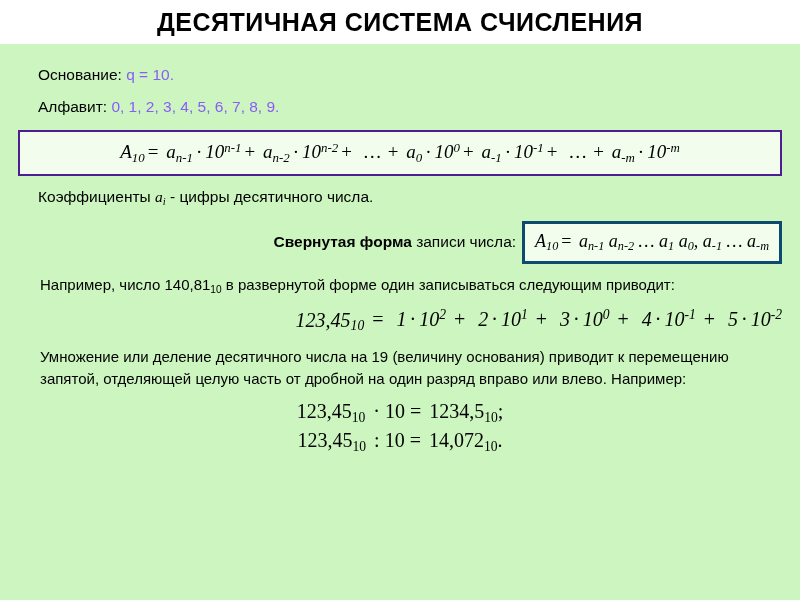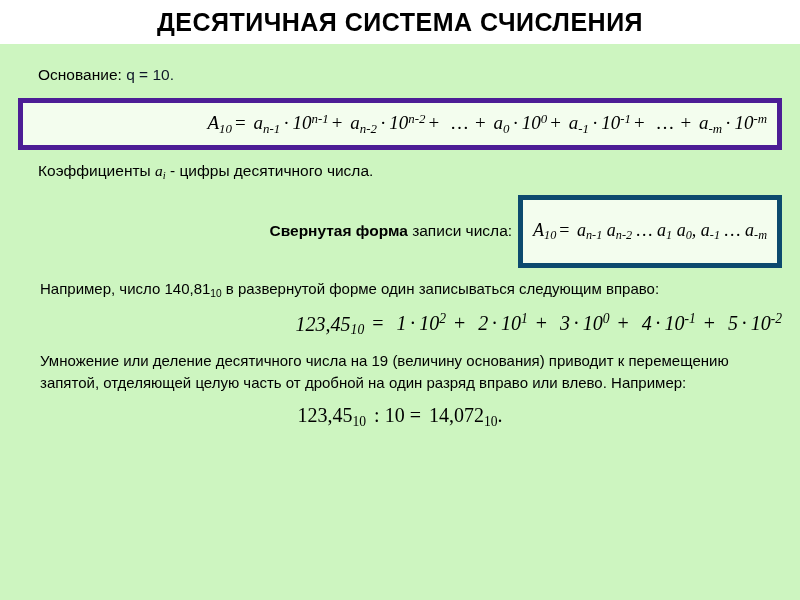--- a/index.html
+++ b/index.html
@@ -55,7 +55,7 @@
     padding-left: 20px;
   }
   .blue {
-    color: #0f172a;
+    color: #8b5cf6;
   }
   .bold {
     font-weight: bold;

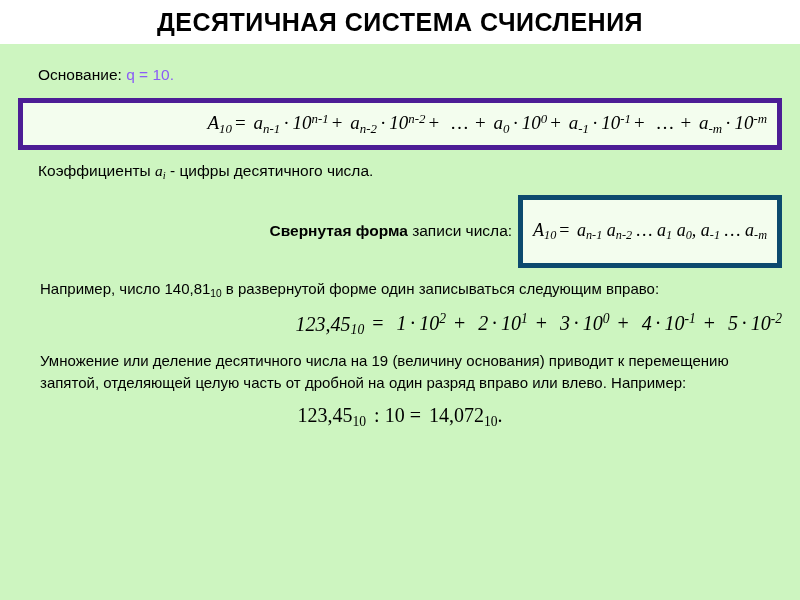--- a/index.html
+++ b/index.html
@@ -148,6 +148,10 @@
       <span class="blue">q = 10.</span>
     </div>
 
+    <div class="line">
+      <span>Алфавит:</span>
+      <span class="blue">0, 1, 2, 3, 4, 5, 6, 7, 8, 9.</span>
+    </div>
 
 
     <div class="formula-box">

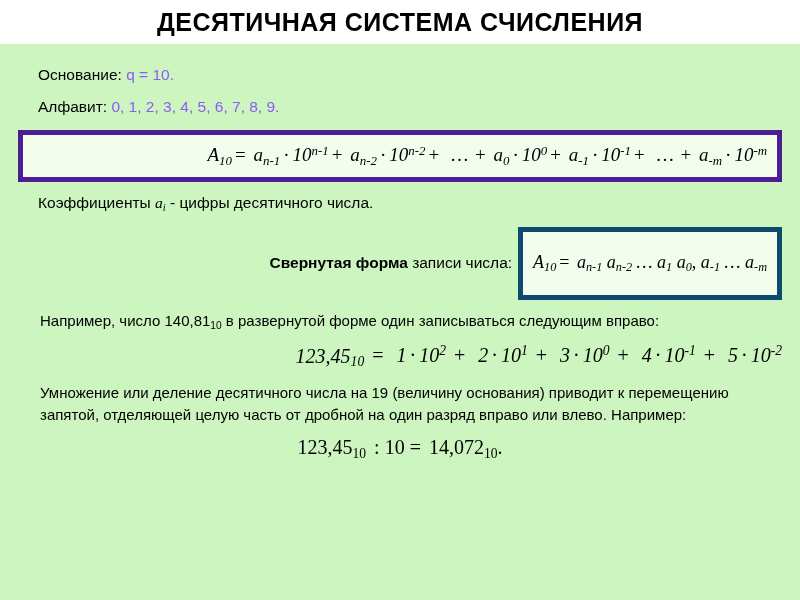--- a/index.html
+++ b/index.html
@@ -62,10 +62,10 @@
   }
   .formula-box {
     background: #f3fdee;
-    border: 5px solid #4c1d95;
+    border: 2px solid #4c1d95;
     margin: 6px 0 12px 0;
     padding: 8px 10px;
-    text-align: right;
+    text-align: center;
     font-family: "Liberation Serif", serif;
     font-size: 19px;
     font-style: italic;

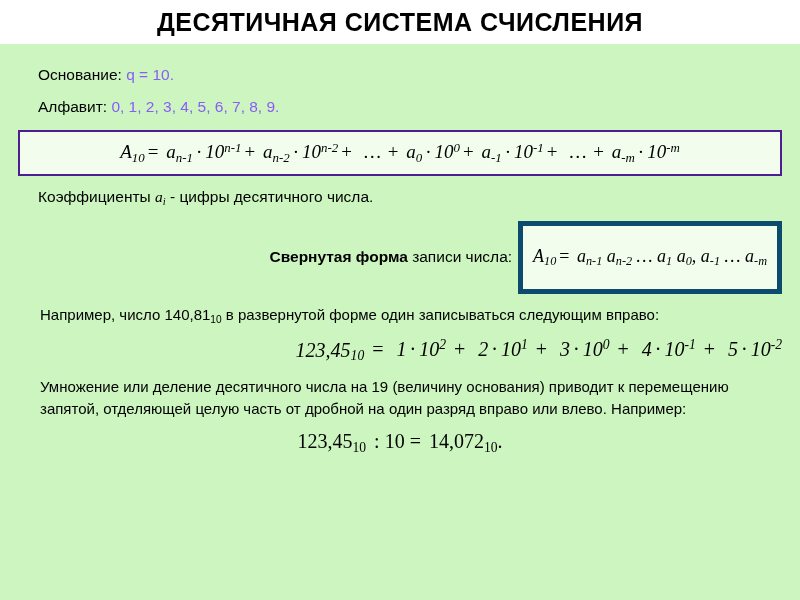--- a/index.html
+++ b/index.html
@@ -76,8 +76,8 @@
   .formula-inline {
     display: inline-block;
     background: #f3fdee;
-    border: 5px solid #0c4a6e;
-    padding: 20px 10px;
+    border: 3px solid #0c4a6e;
+    padding: 7px 10px;
     font-family: "Liberation Serif", serif;
     font-size: 18px;
     font-style: italic;

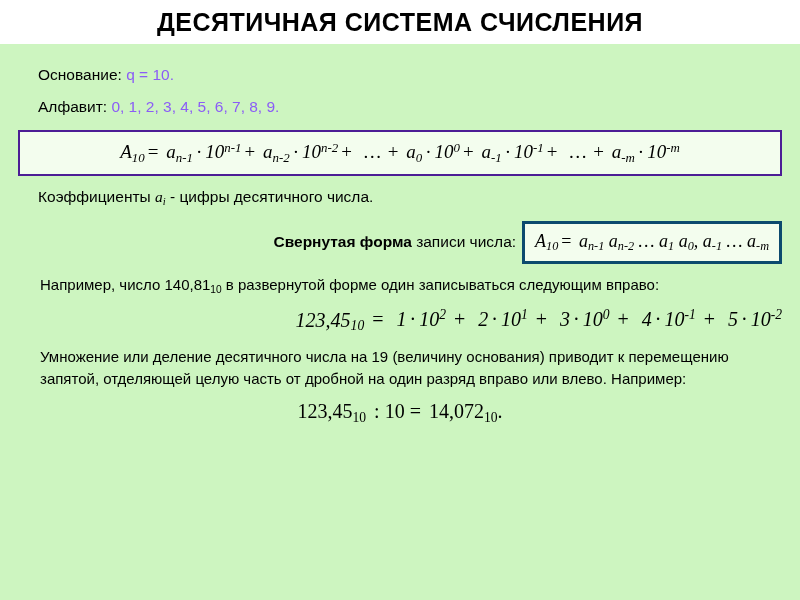--- a/index.html
+++ b/index.html
@@ -189,7 +189,7 @@
 
     <div class="para">
       <span>Например, число 140,81</span><sub>10</sub><span> в развернутой форме один записываться следующим</span>
-      <span>вправо:</span>
+      <span>приводит:</span>
     </div>
 
     <div class="formula-plain">

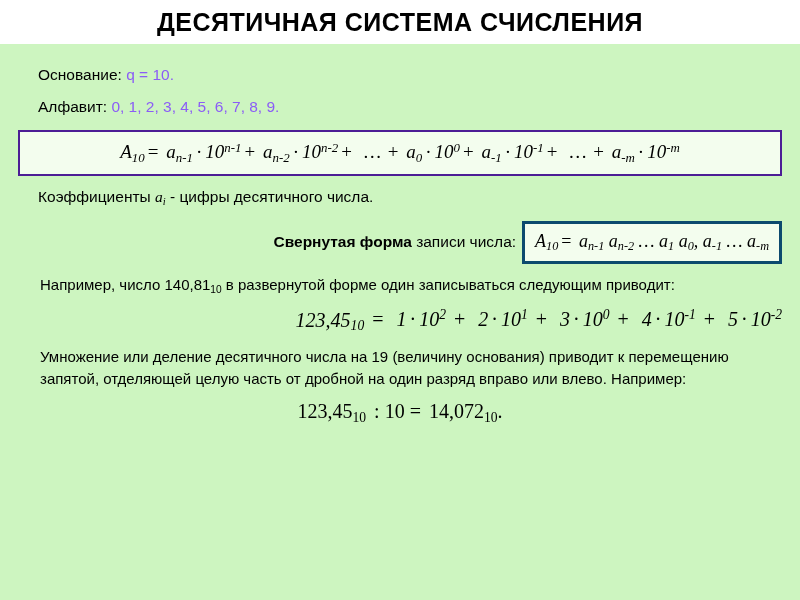--- a/index.html
+++ b/index.html
@@ -203,6 +203,11 @@
 
     <div class="para">Умножение или деление десятичного числа на 19 (величину основания) приводит к перемещению запятой, отделяющей целую часть от дробной на один разряд вправо или влево. Например:</div>
 
+    <div class="eqline">
+      <span>123,45</span><sub>10</sub>
+      <span class="op">· 10 =</span>
+      <span>1234,5</span><sub>10</sub><span>;</span>
+    </div>
 
     <div class="eqline">
       <span>123,45</span><sub>10</sub>

